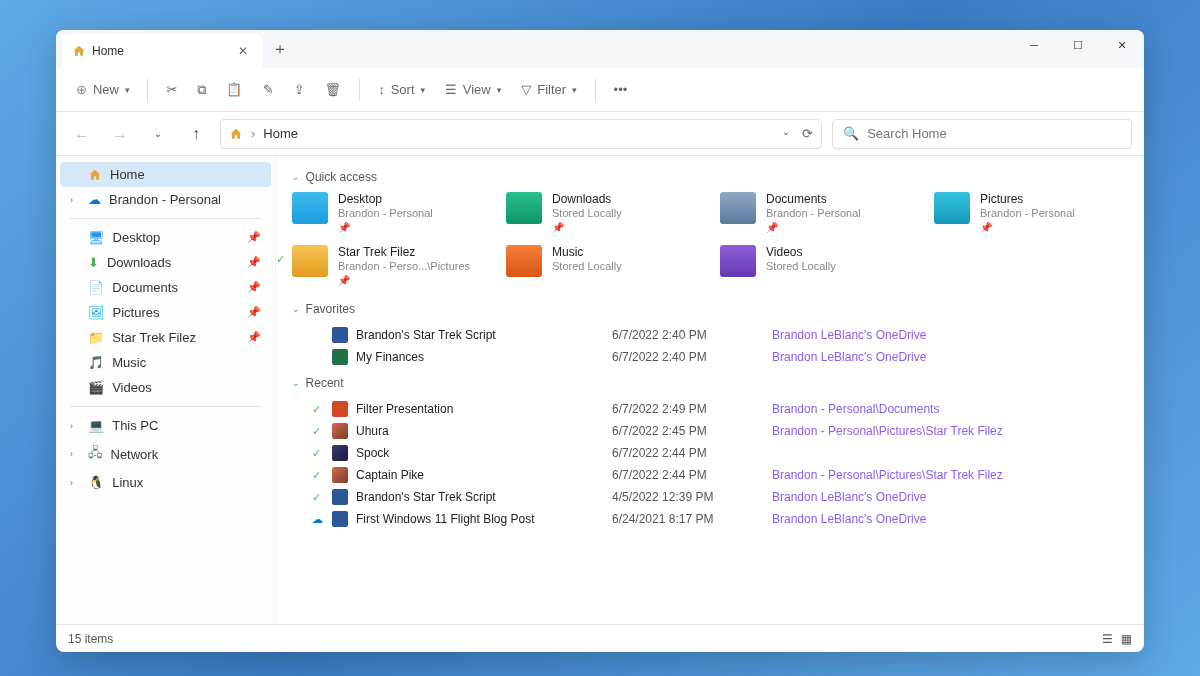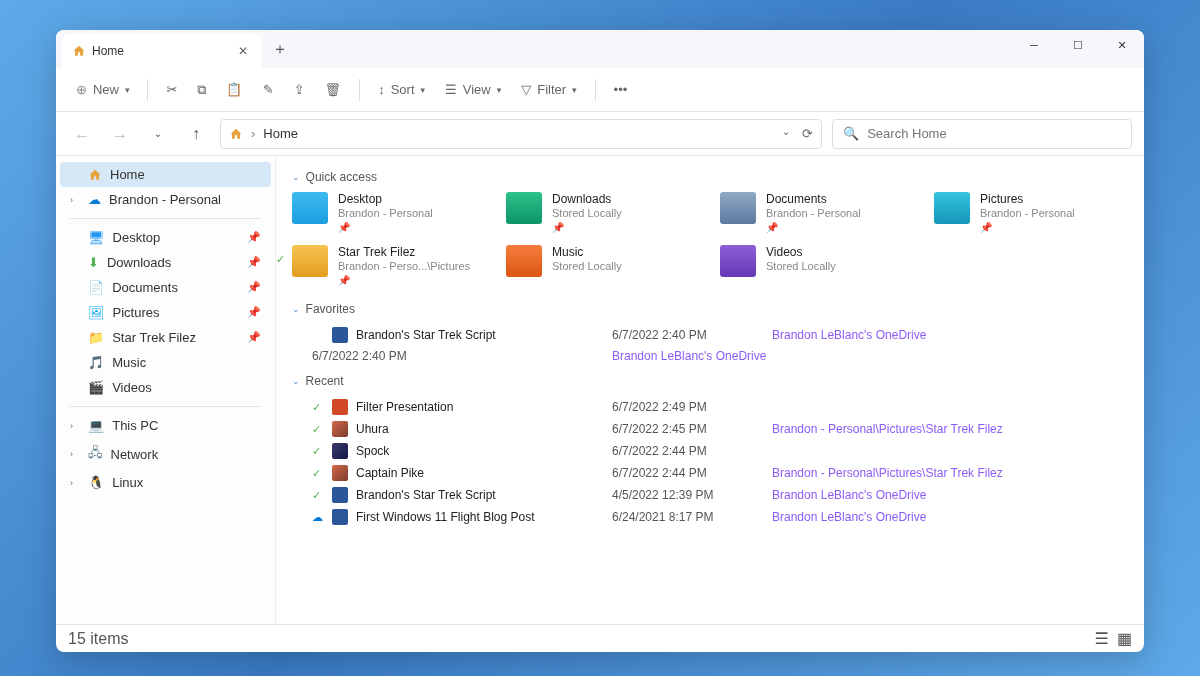--- a/index.html
+++ b/index.html
@@ -311,6 +311,11 @@
         <div class="file-loc">Brandon LeBlanc's OneDrive</div>
       </div>
       <div class="file-row">
+        <div class="file-name">
+            <span class="sync"></span>
+            <span class="file-icon doc-excel"></span>
+            <span>My Finances</span>
+          </div>
         <div class="file-date">6/7/2022 2:40 PM</div>
         <div class="file-loc">Brandon LeBlanc's OneDrive</div>
       </div>

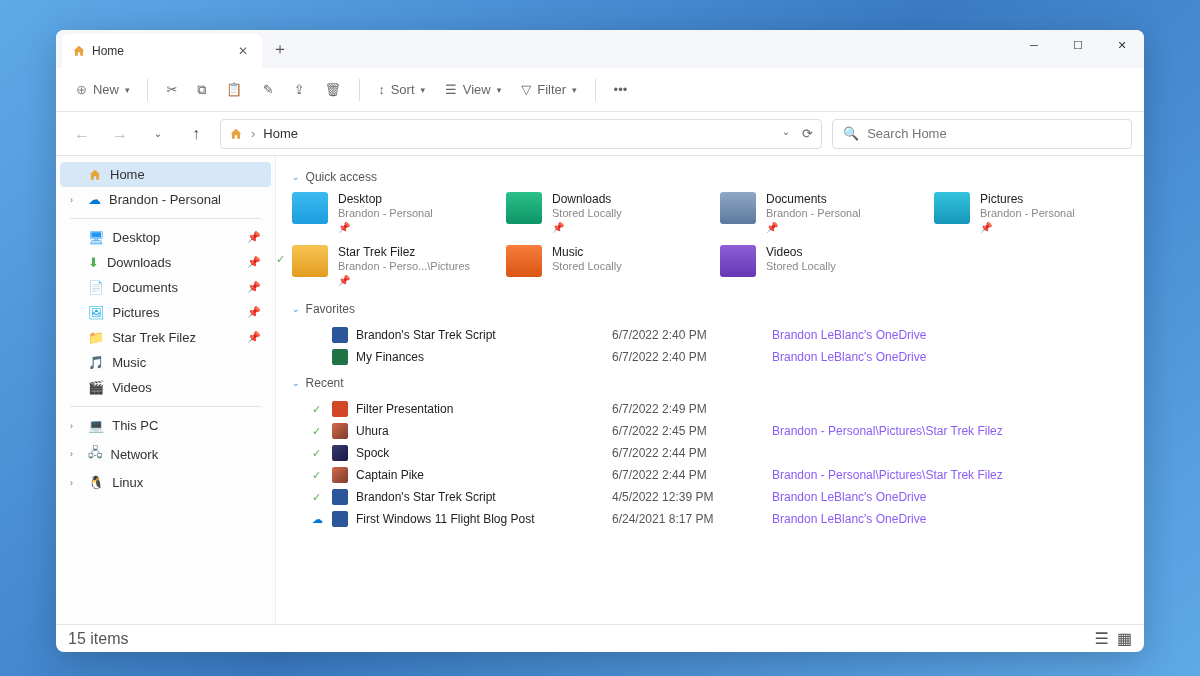--- a/index.html
+++ b/index.html
@@ -331,6 +331,7 @@
             <span>Filter Presentation</span>
           </div>
         <div class="file-date">6/7/2022 2:49 PM</div>
+        <div class="file-loc">Brandon - Personal\Documents</div>
       </div>
       <div class="file-row">
         <div class="file-name">

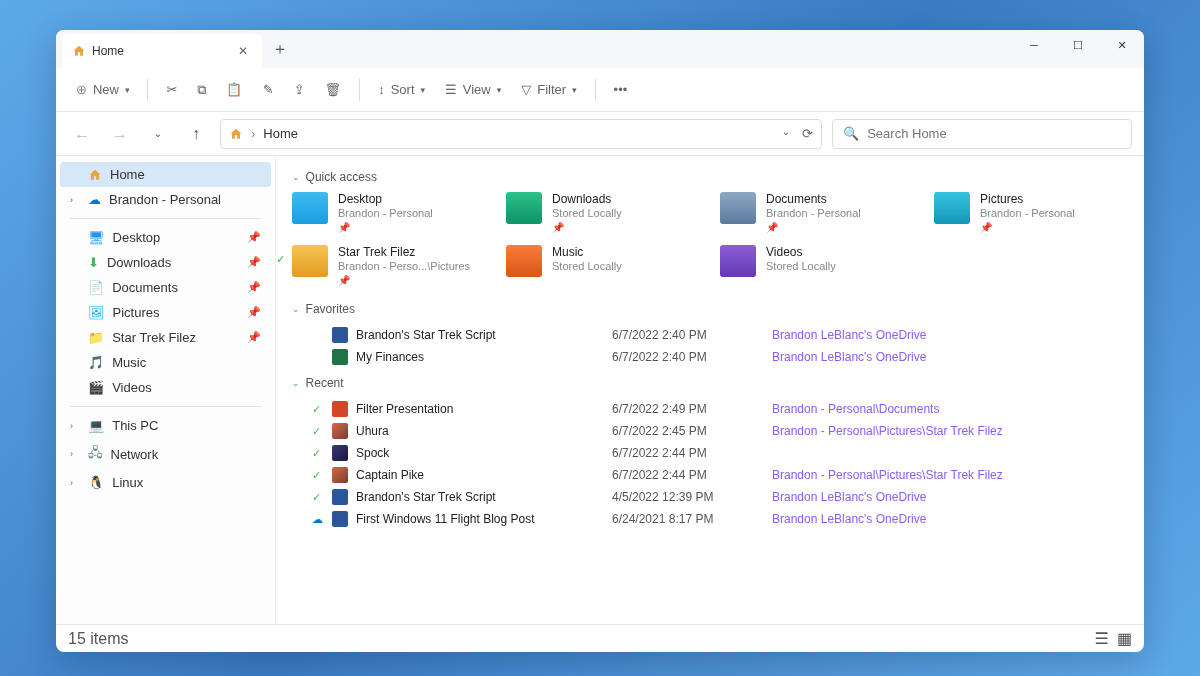--- a/index.html
+++ b/index.html
@@ -46,7 +46,7 @@
 .file-icon { width: 16px; height: 16px; border-radius: 2px; flex-shrink: 0; }
 .file-date { color: #555; }
 .file-loc { color: #8b5cf6; }
-.statusbar { height: 28px; border-top: 1px solid #e5e5e5; display: flex; align-items: center; padding: 0 12px; font-size: 16px; color: #555; }
+.statusbar { height: 28px; border-top: 1px solid #e5e5e5; display: flex; align-items: center; padding: 0 12px; font-size: 12px; color: #555; }
 .statusbar .views { margin-left: auto; display: flex; gap: 8px; color: #555; }
 .folder-blue { background: linear-gradient(#3dbbf0,#1b9de0); }
 .folder-green { background: linear-gradient(#2bc18a,#0d9466); }

